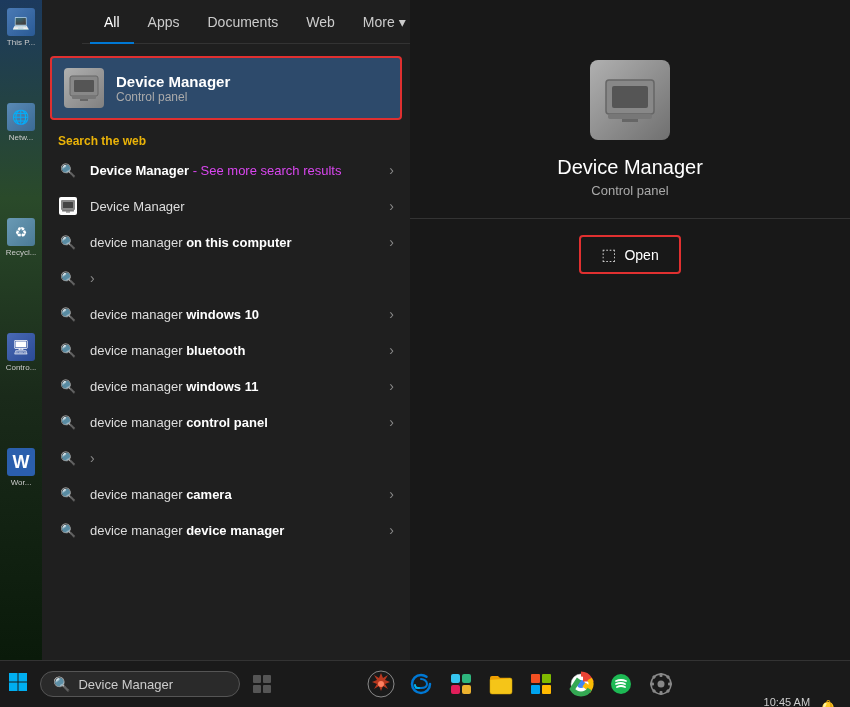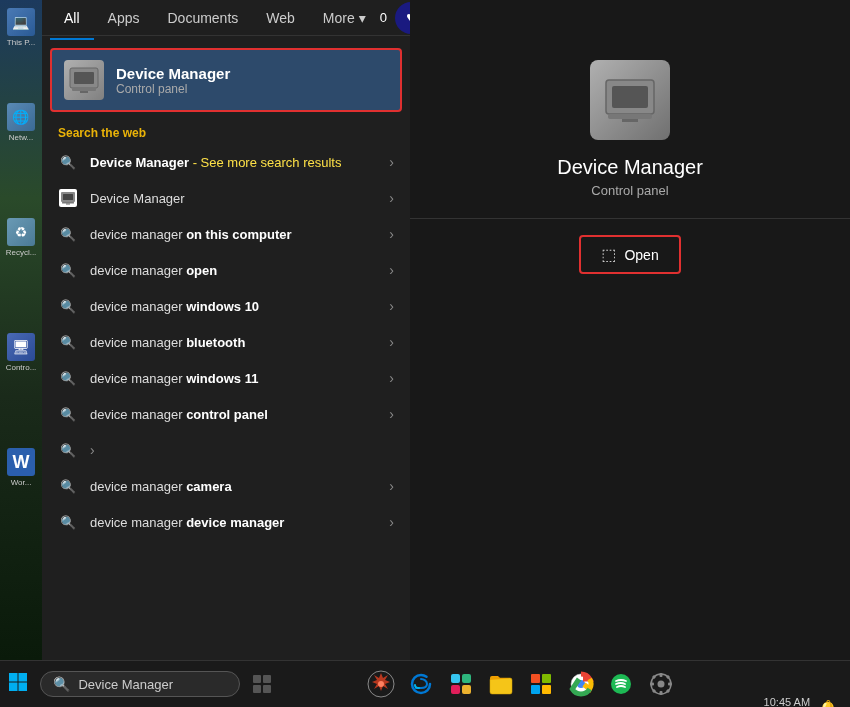--- a/index.html
+++ b/index.html
@@ -59,8 +59,9 @@
       background: #1f1f1f;
       border-bottom: 1px solid #333;
       padding: 0 8px;
-      height: 36px;
+      height: 44px;
       flex-shrink: 0;
+      margin-left: 40px;
     }
     .tab {
       color: #ccc;

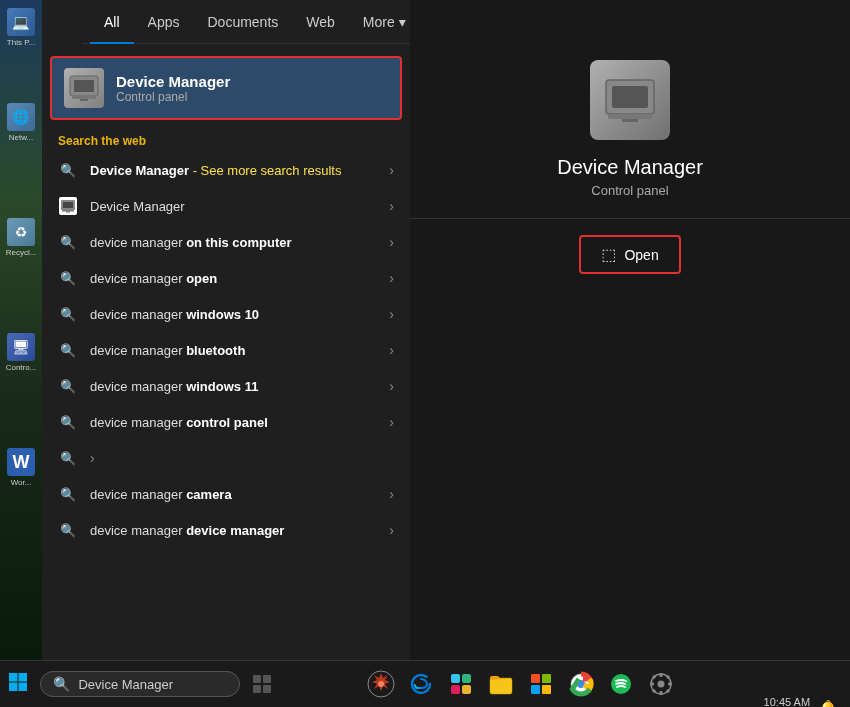--- a/index.html
+++ b/index.html
@@ -405,7 +405,7 @@
       </div>
       <div class="list-item-text">
         <span style="font-weight:600;color:white;">Device Manager</span>
-        <span style="color:#fde047;"> - See more search results</span>
+        <span style="color:#d946ef;"> - See more search results</span>
       </div>
       <span class="list-item-arrow">›</span>
     </div>

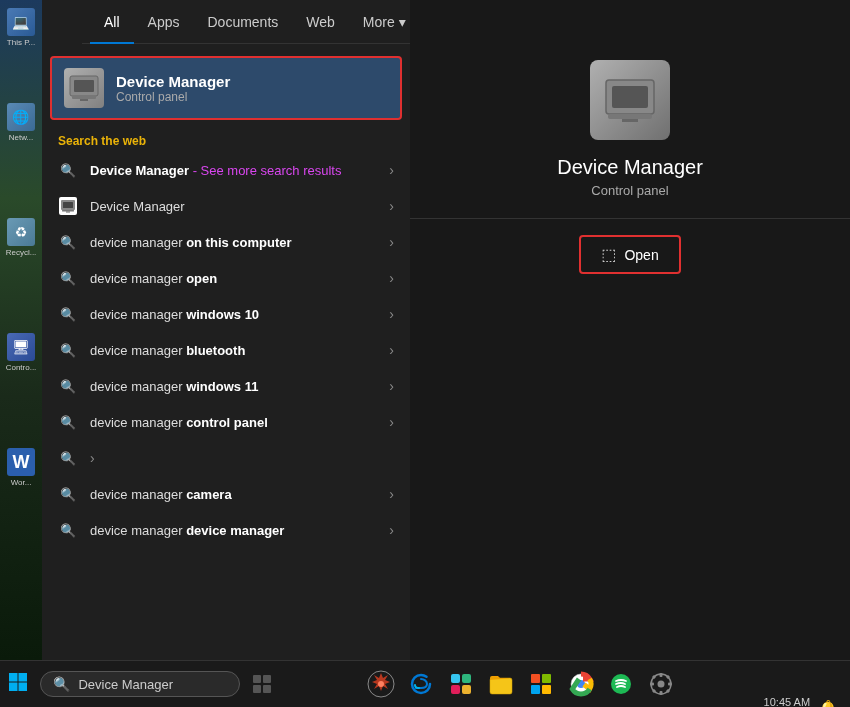--- a/index.html
+++ b/index.html
@@ -440,9 +440,6 @@
       <div class="list-item-icon">
           <span class="search-icon-sm">🔍</span>
         </div>
-      <div class="list-item-text">
-        <span style="color:#ddd;">device manager </span><span class="bold-part">open</span>
-      </div>
       <span class="list-item-arrow">›</span>
     </div>
     <div class="list-item">

